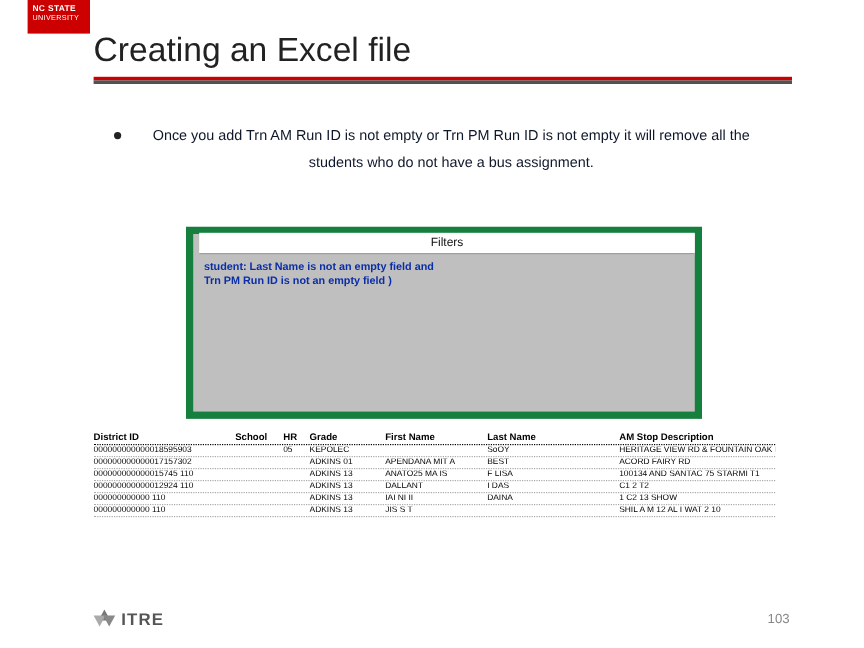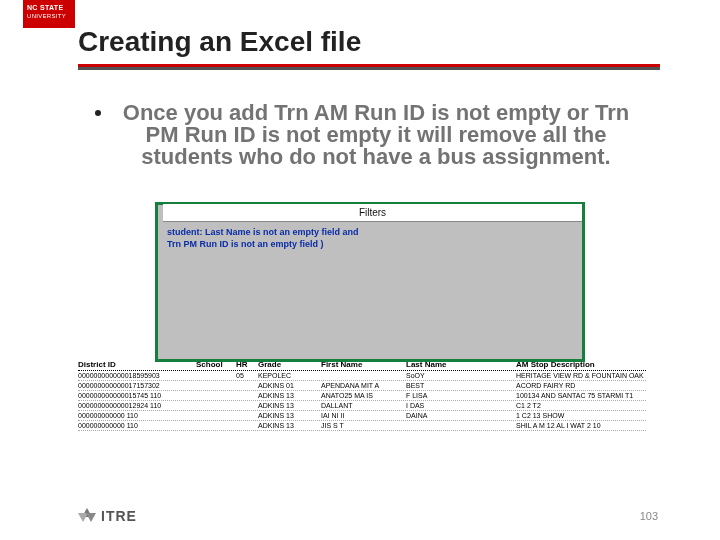--- a/index.html
+++ b/index.html
@@ -7,7 +7,7 @@
   .ncstate-brick { position: absolute; top: 0; left: 23px; width: 52px; height: 28px; background: #c00; color: #fff; font-weight: bold; font-size: 7px; line-height: 8px; padding: 4px 4px; letter-spacing: 0.3px; }
   .ncstate-brick .l2 { font-weight: normal; font-size: 6px; }
   .title-wrap { position: absolute; top: 26px; left: 78px; right: 60px; }
-  .title { font-size: 28px; font-weight: bold; color: #222; padding-bottom: 4px; }
+  .title { font-size: 28px; font-weight: normal; color: #222; padding-bottom: 4px; }
   .rule-red { height: 3px; background: #c00; margin-top: 2px; }
   .rule-dark { height: 3px; background: #525252; }
   .bullet-block { position: absolute; top: 102px; left: 95px; right: 85px; }

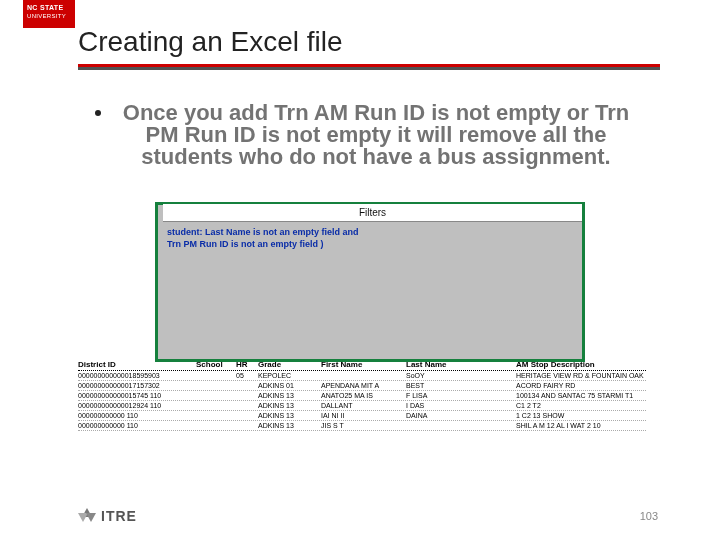--- a/index.html
+++ b/index.html
@@ -13,7 +13,7 @@
   .bullet-block { position: absolute; top: 102px; left: 95px; right: 85px; }
   .bullet-row { display: flex; }
   .dot { width: 6px; height: 6px; background: #222; border-radius: 50%; margin-top: 8px; margin-right: 16px; flex-shrink: 0; }
-  .bullet-text { font-size: 22px; font-weight: bold; color: #737373; text-align: center; line-height: 22px; }
+  .bullet-text { font-size: 12px; font-weight: normal; color: #0f172a; text-align: center; line-height: 22px; }
   .shot { position: absolute; top: 202px; left: 155px; width: 430px; height: 160px; background: #bfbfbf; border: 3px solid #15803d; }
   .filters-tab { position: absolute; top: -1px; left: 5px; right: 0; height: 18px; background: #fff; border-bottom: 1px solid #888; text-align: center; font-size: 10px; line-height: 17px; color: #111; }
   .filters-body { position: absolute; top: 17px; left: 5px; right: 5px; bottom: 5px; font-weight: bold; }

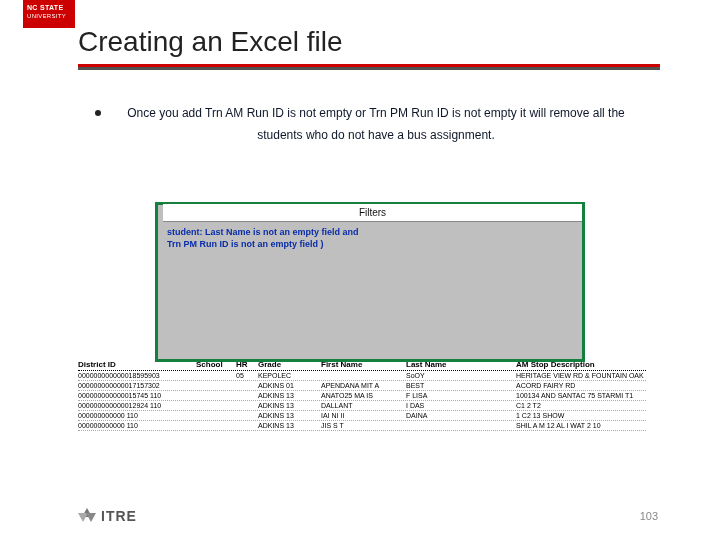--- a/index.html
+++ b/index.html
@@ -14,7 +14,7 @@
   .bullet-row { display: flex; }
   .dot { width: 6px; height: 6px; background: #222; border-radius: 50%; margin-top: 8px; margin-right: 16px; flex-shrink: 0; }
   .bullet-text { font-size: 12px; font-weight: normal; color: #0f172a; text-align: center; line-height: 22px; }
-  .shot { position: absolute; top: 202px; left: 155px; width: 430px; height: 160px; background: #bfbfbf; border: 3px solid #15803d; }
+  .shot { position: absolute; top: 189px; left: 155px; width: 430px; height: 160px; background: #bfbfbf; border: 6px solid #15803d; }
   .filters-tab { position: absolute; top: -1px; left: 5px; right: 0; height: 18px; background: #fff; border-bottom: 1px solid #888; text-align: center; font-size: 10px; line-height: 17px; color: #111; }
   .filters-body { position: absolute; top: 17px; left: 5px; right: 5px; bottom: 5px; font-weight: bold; }
   .filter-text { position: absolute; top: 4px; left: 4px; font-size: 9px; color: #0a2da8; line-height: 12px; font-family: Arial, sans-serif; }

